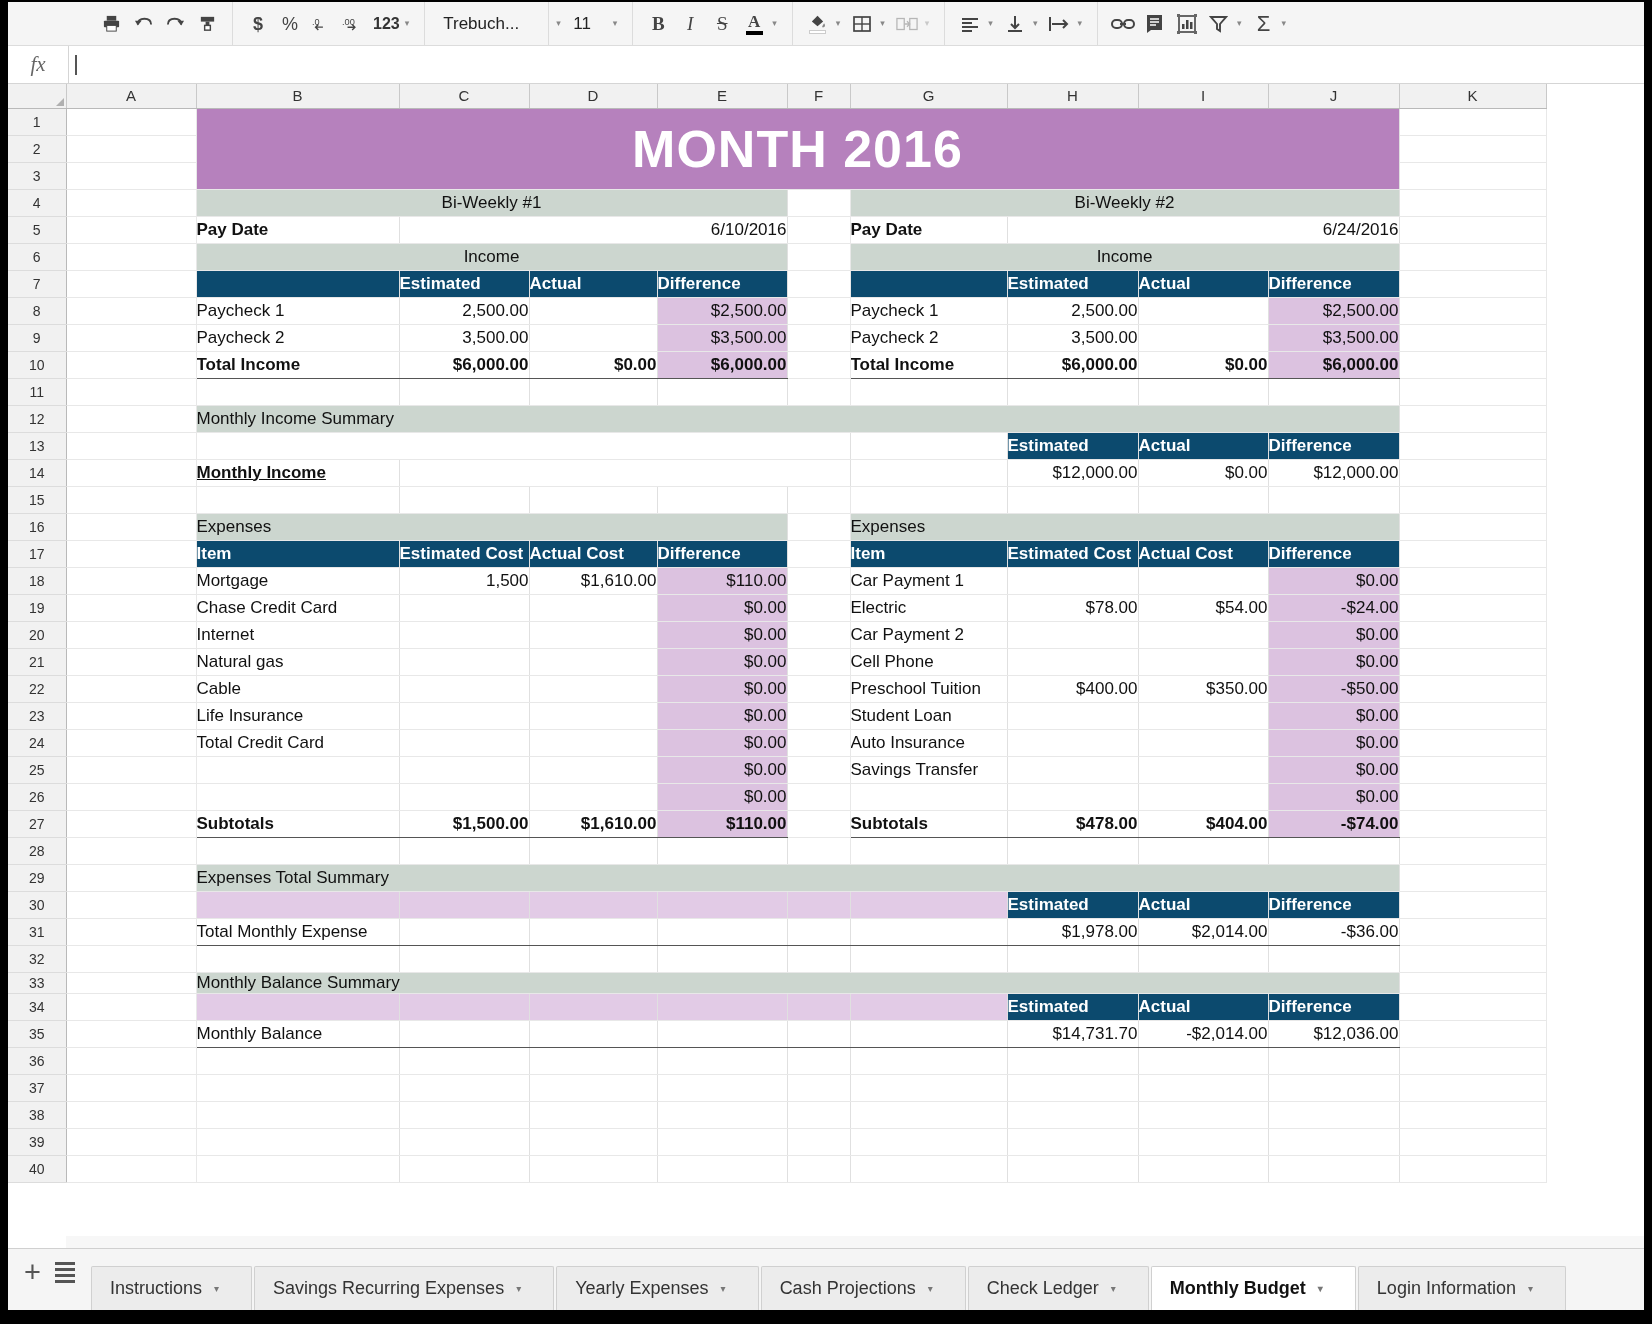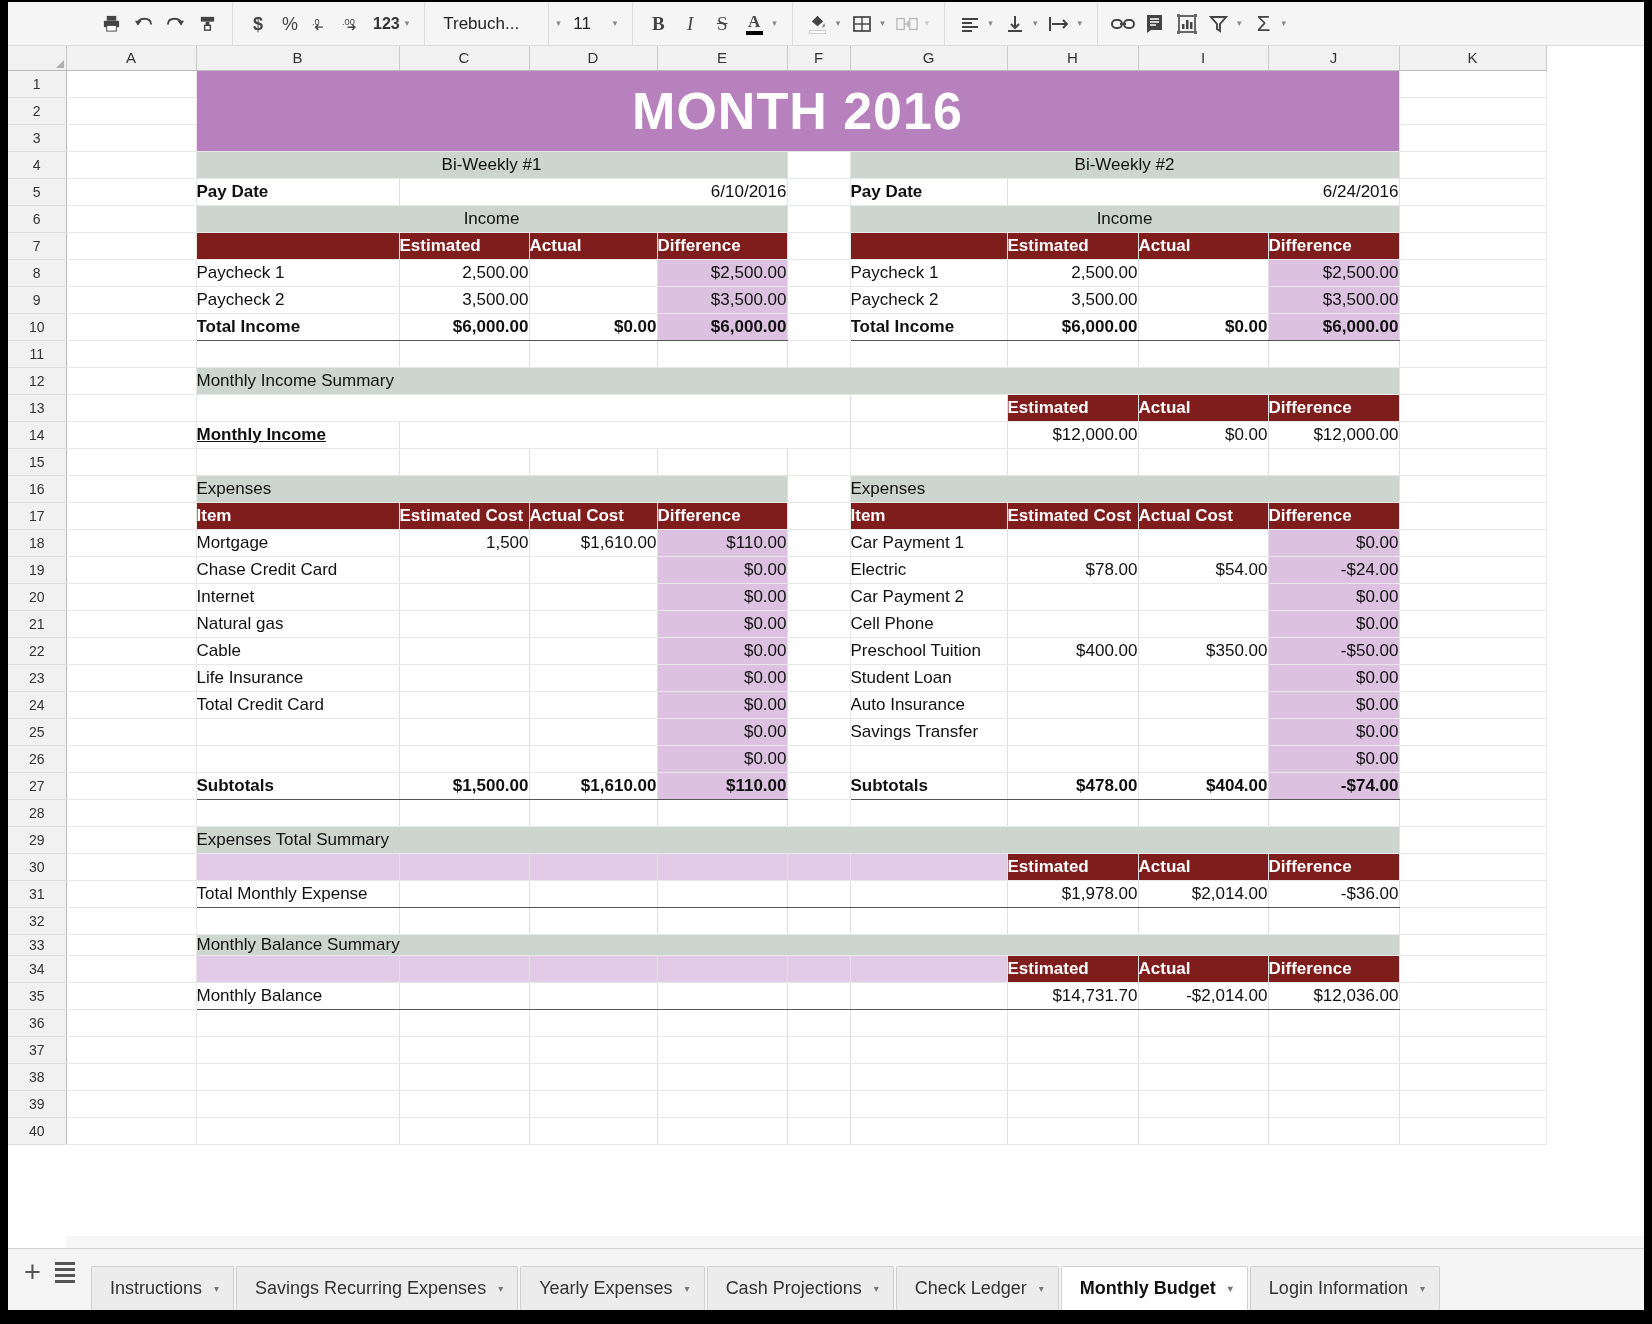--- a/index.html
+++ b/index.html
@@ -340,6 +340,12 @@
     </div>
   </div>
 
+  <div class="formulabar">
+    <div class="fx">fx</div>
+    <div class="fcell">
+      <span class="fcaret"></span>
+    </div>
+  </div>
 
   <div class="gridwrap">
     <table class="grid">

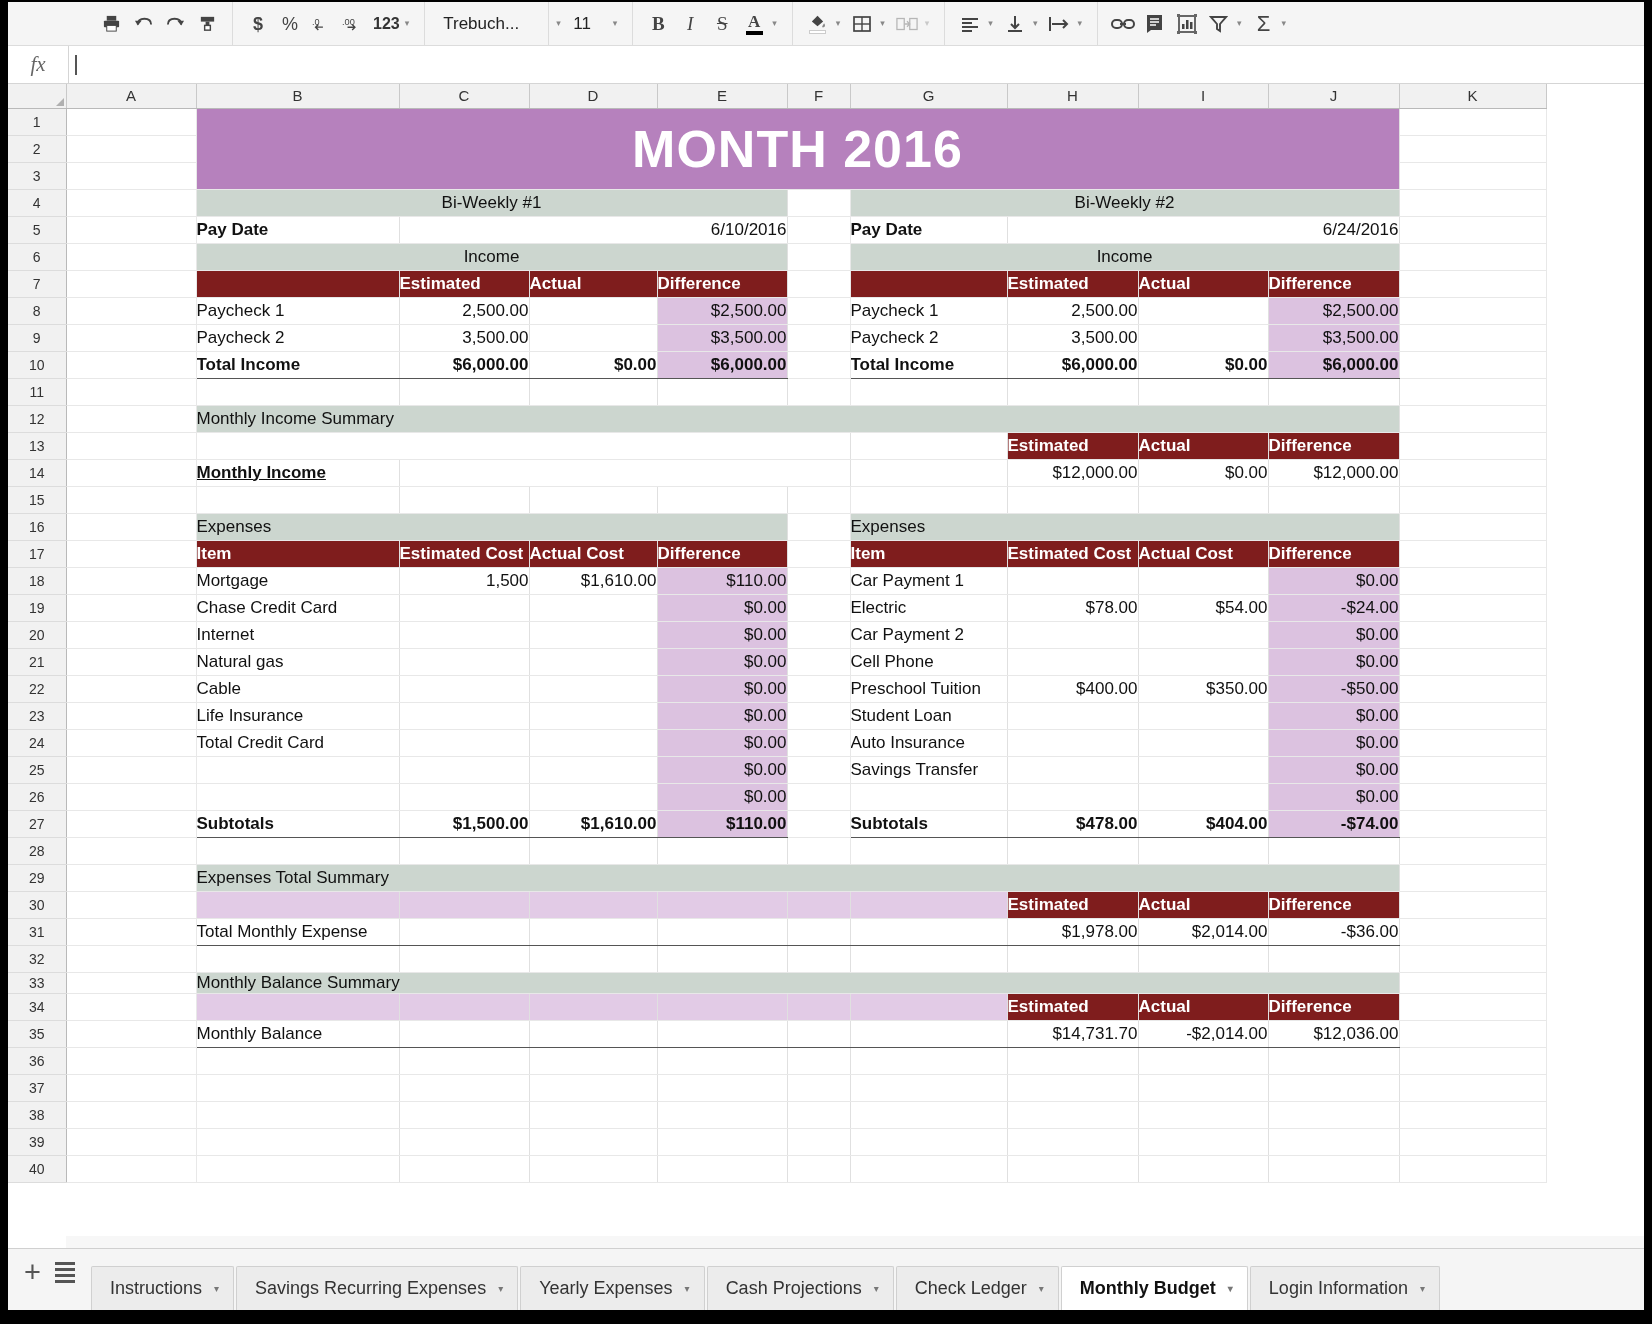--- a/index.html
+++ b/index.html
@@ -124,7 +124,7 @@
   .u { text-decoration: underline; }
 
   
-  .hdr-purple { background: #7f1d1d; color:#fff; font-weight:bold; }
+  .hdr-purple { background: #0c4a6e; color:#fff; font-weight:bold; }
   .band-sage  { background: #ccd6cf; }
   .lav        { background: #dcc2e0; }
   .lav-light  { background: #e2cbe6; }

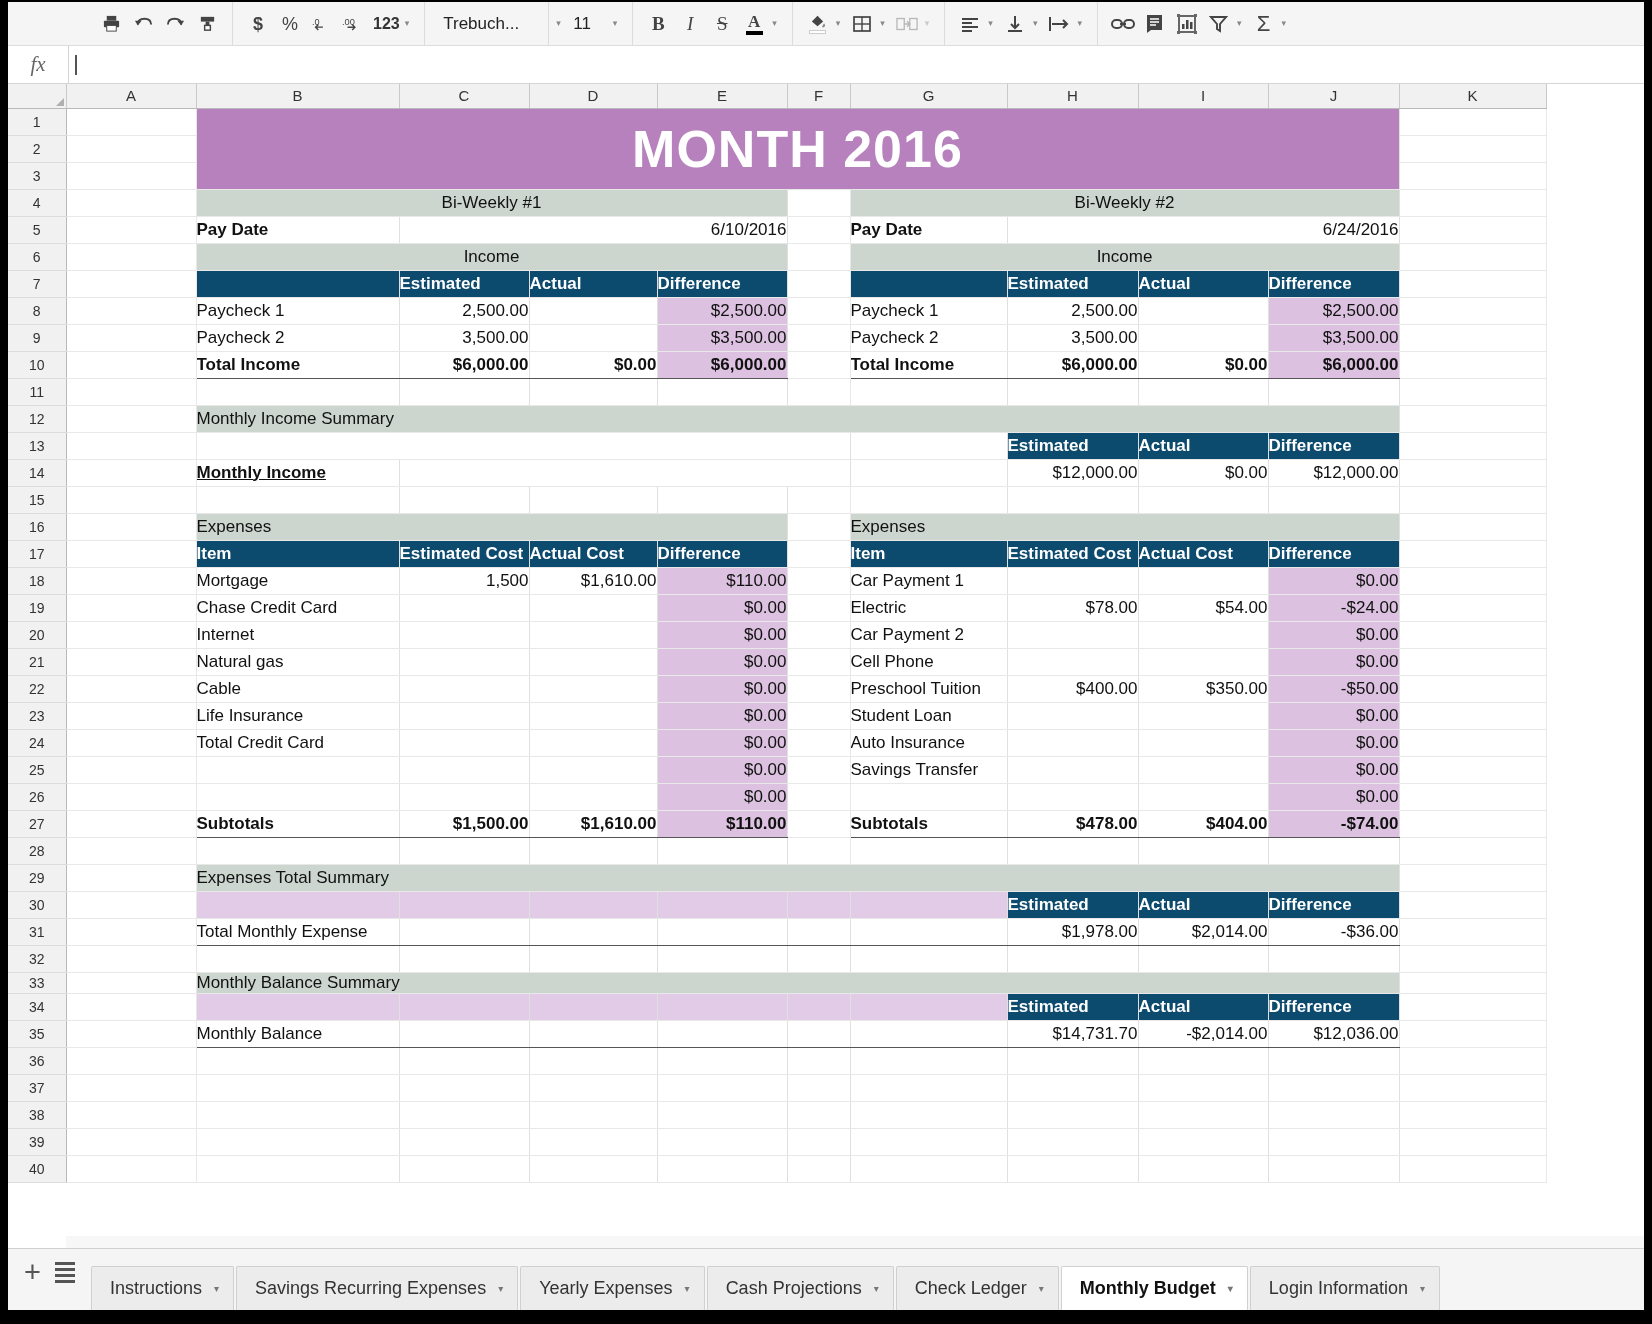--- a/index.html
+++ b/index.html
@@ -154,7 +154,7 @@
   .tab {
     height: 44px;
     display: flex; align-items: center;
-    padding: 0 14px 0 18px;
+    padding: 0 32px 0 18px;
     background: #ececec;
     border: 1px solid #d0d0d0;
     border-bottom: none;

